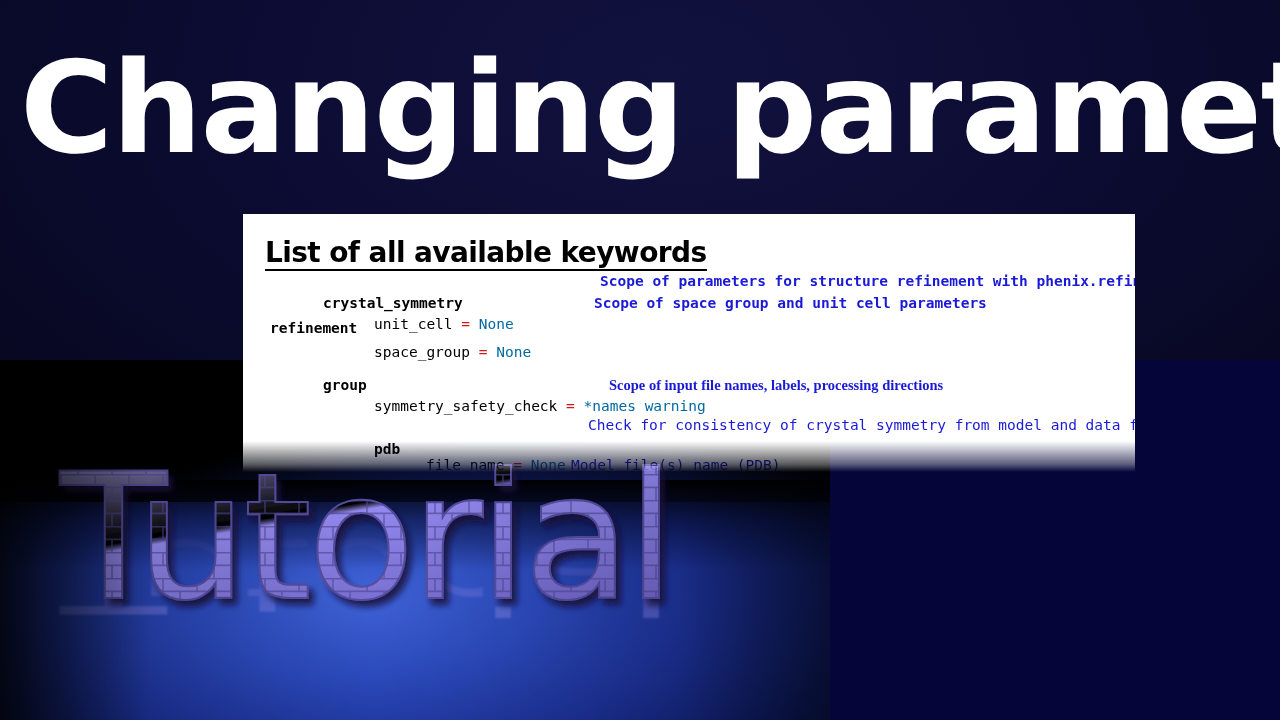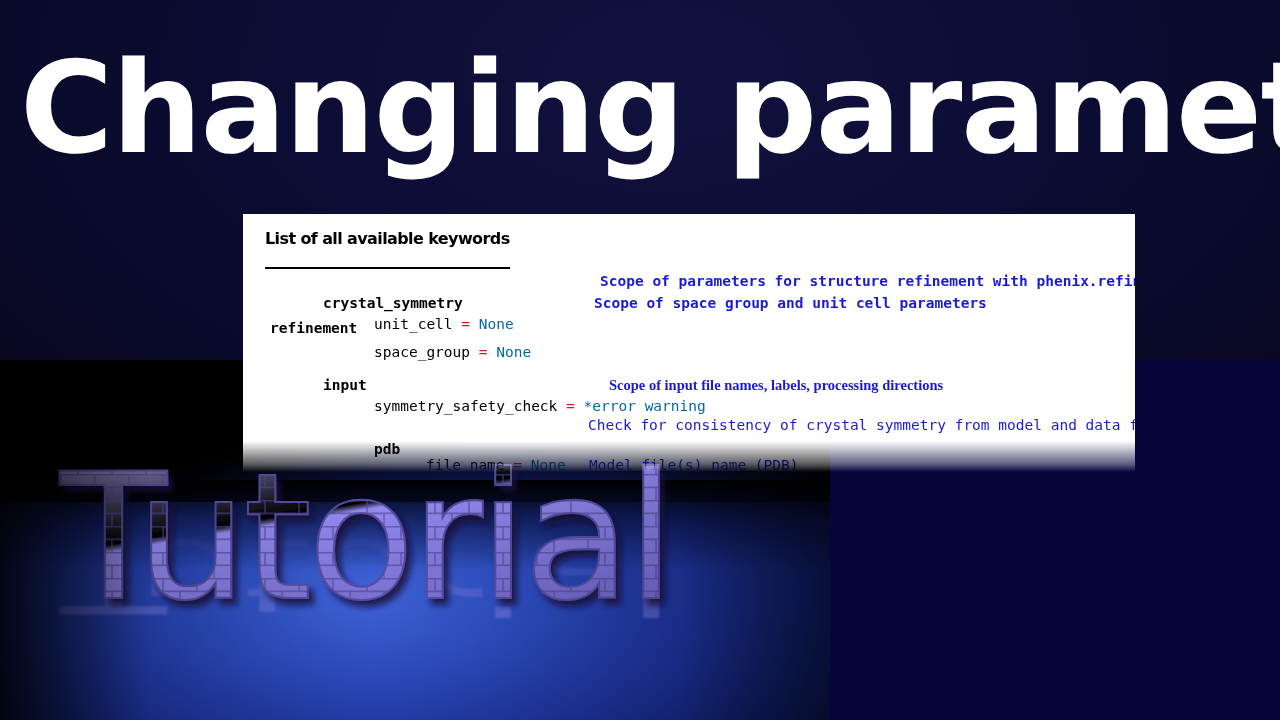--- a/index.html
+++ b/index.html
@@ -123,15 +123,15 @@
   .panel-heading {
     position: absolute;
     left: 22px;
-    top: 10px;
+    top: 24px;
     color: #000000;
     font-family: "DejaVu Sans", sans-serif;
     font-weight: 700;
-    font-size: 16px;
+    font-size: 28px;
     line-height: 30px;
     letter-spacing: -0.6px;
     border-bottom: 2.5px solid #000000;
-    padding-bottom: 13px;
+    padding-bottom: 1px;
     white-space: nowrap;
   }
 

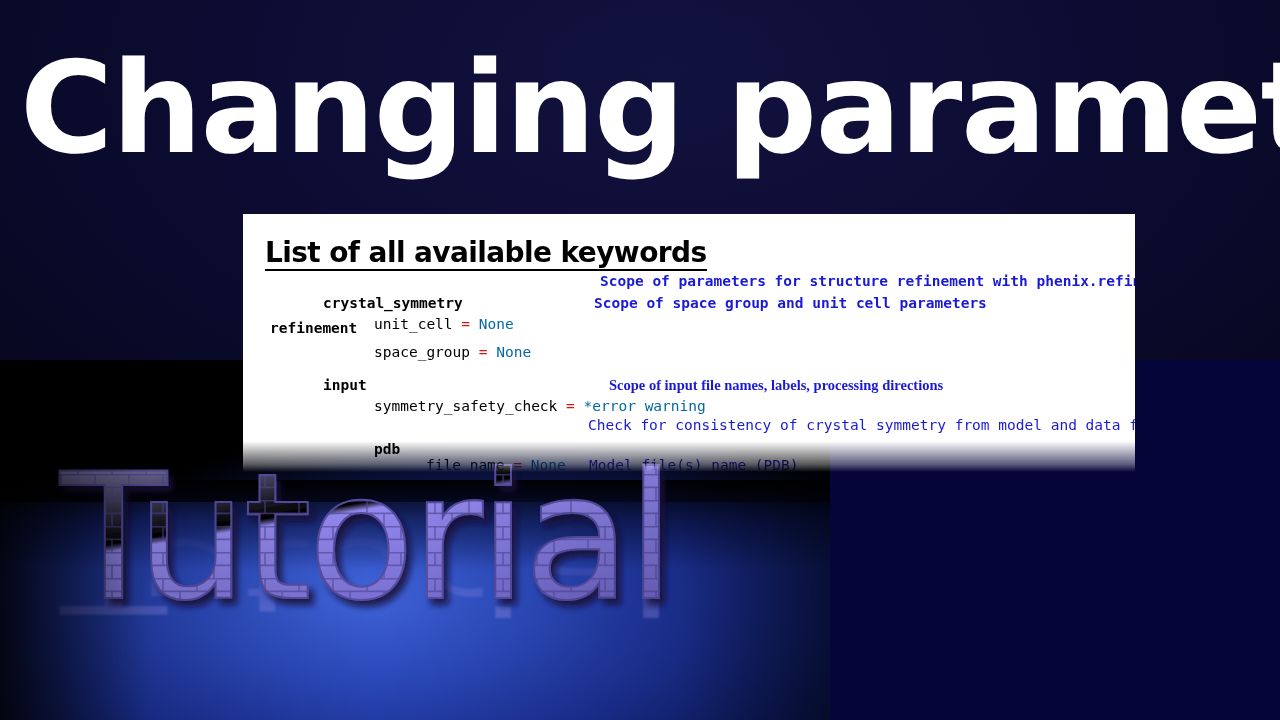--- a/index.html
+++ b/index.html
@@ -232,7 +232,7 @@
         <div class="pline tok-desc-b" style="left: 351px; top: 81px;">Scope of space group and unit cell parameters</div>
         <div class="pline" style="left: 131px; top: 102px;"><span class="tok-name">unit_cell</span><span class="tok-eq"> = </span><span class="tok-val">None</span></div>
         <div class="pline" style="left: 131px; top: 130px;"><span class="tok-name">space_group</span><span class="tok-eq"> = </span><span class="tok-val">None</span></div>
-        <div class="pline" style="left: 80px; top: 163px;"><span class="tok-scope">input</span></div>
+        <div class="pline" style="left: 80px; top: 163px;"><span class="tok-scope">group</span></div>
         <div class="pline tok-desc-b" style="left: 366px; top: 163px; font-family: Liberation Serif, serif;">Scope of input file names, labels, processing directions</div>
         <div class="pline" style="left: 131px; top: 184px;"><span class="tok-name">symmetry_safety_check</span><span class="tok-eq"> = </span><span class="tok-val">*error warning</span></div>
         <div class="pline tok-desc" style="left: 345px; top: 203px;">Check for consistency of crystal symmetry from model and data files</div>

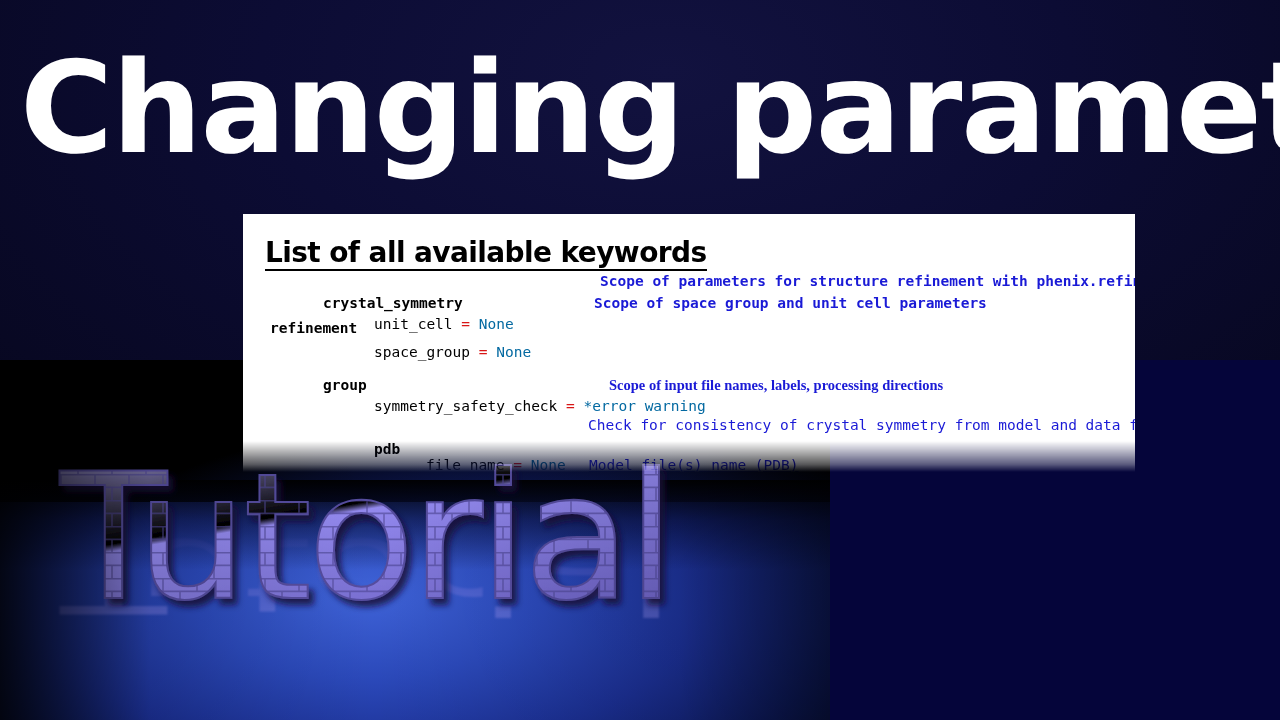--- a/index.html
+++ b/index.html
@@ -234,7 +234,7 @@
         <div class="pline" style="left: 131px; top: 130px;"><span class="tok-name">space_group</span><span class="tok-eq"> = </span><span class="tok-val">None</span></div>
         <div class="pline" style="left: 80px; top: 163px;"><span class="tok-scope">group</span></div>
         <div class="pline tok-desc-b" style="left: 366px; top: 163px; font-family: Liberation Serif, serif;">Scope of input file names, labels, processing directions</div>
-        <div class="pline" style="left: 131px; top: 184px;"><span class="tok-name">symmetry_safety_check</span><span class="tok-eq"> = </span><span class="tok-val">*error warning</span></div>
+        <div class="pline" style="left: 131px; top: 184px;"><span class="tok-name">symmetry_safety_check</span><span class="tok-eq"> = </span><span class="tok-val">*names warning</span></div>
         <div class="pline tok-desc" style="left: 345px; top: 203px;">Check for consistency of crystal symmetry from model and data files</div>
         <div class="pline" style="left: 131px; top: 227px;"><span class="tok-scope">pdb</span></div>
         <div class="pline" style="left: 183px; top: 243px; text-align: center;"><span class="tok-name">file_name</span><span class="tok-eq"> = </span><span class="tok-val">None</span></div>

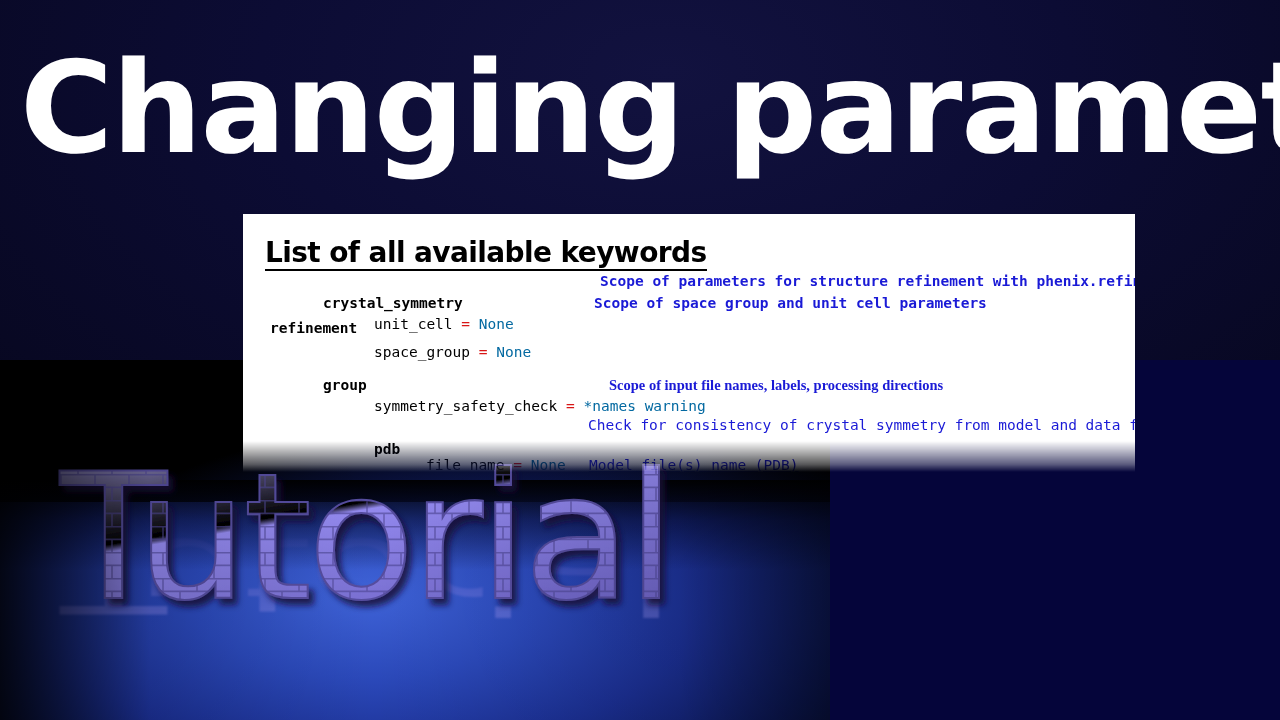--- a/index.html
+++ b/index.html
@@ -238,7 +238,7 @@
         <div class="pline tok-desc" style="left: 345px; top: 203px;">Check for consistency of crystal symmetry from model and data files</div>
         <div class="pline" style="left: 131px; top: 227px;"><span class="tok-scope">pdb</span></div>
         <div class="pline" style="left: 183px; top: 243px; text-align: center;"><span class="tok-name">file_name</span><span class="tok-eq"> = </span><span class="tok-val">None</span></div>
-        <div class="pline tok-desc" style="left: 346px; top: 243px; text-decoration: underline;">Model file(s) name (PDB)</div>
+        <div class="pline tok-desc" style="left: 328px; top: 243px; text-decoration: underline;">Model file(s) name (PDB)</div>
       </div>
   </div>
 

